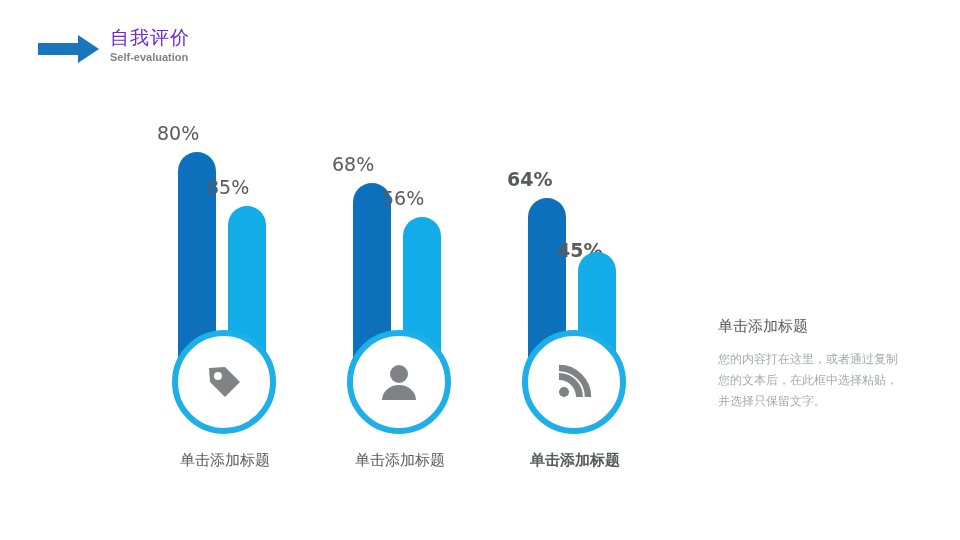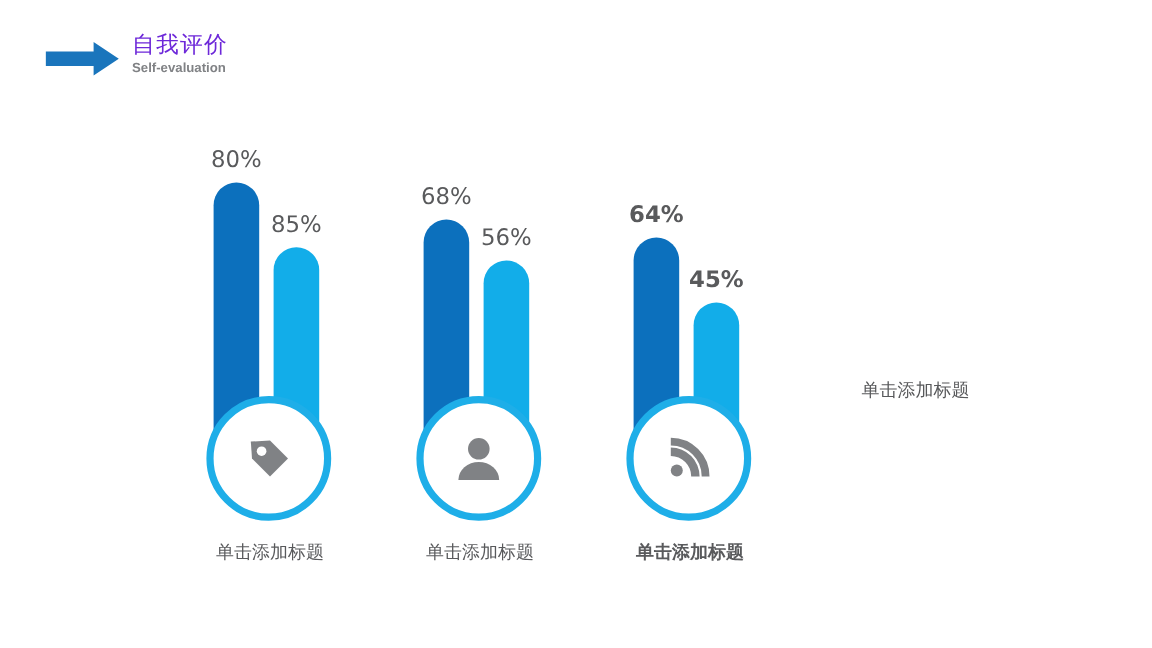--- a/index.html
+++ b/index.html
@@ -86,7 +86,6 @@
   .bar-label {
     position: absolute;
     width: 80px;
-    text-align: center;
     font-size: 19px;
     color: #595a5c;
     font-family: "DejaVu Sans", sans-serif;

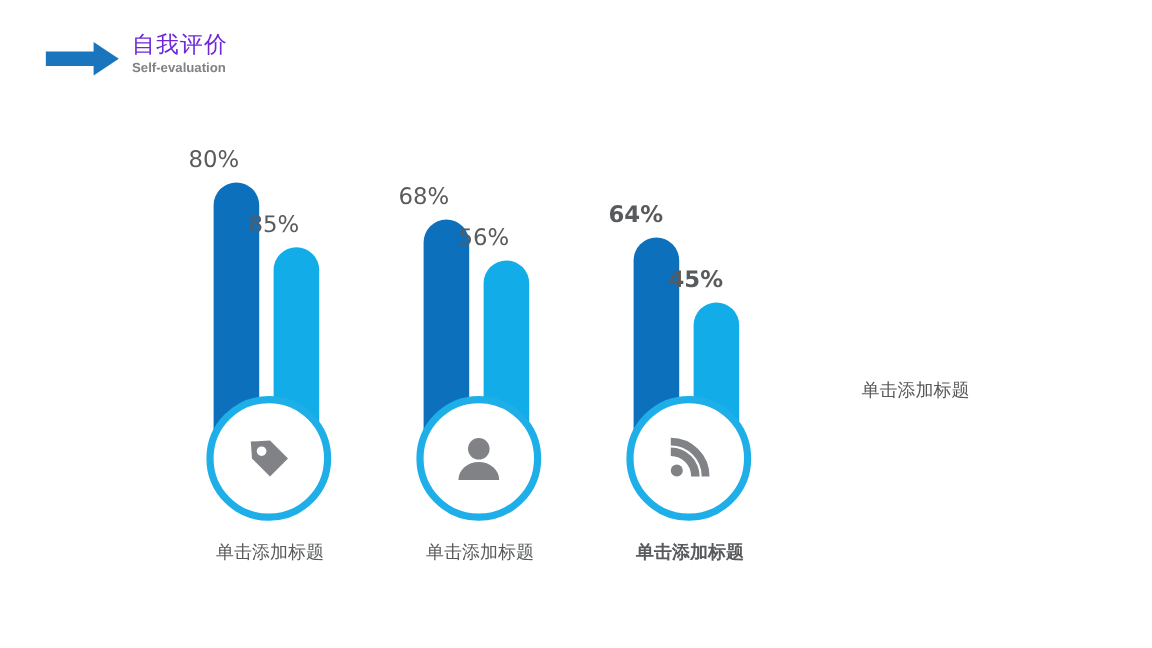--- a/index.html
+++ b/index.html
@@ -198,7 +198,7 @@
     <div class="bars">
       <div class="bar-label dark" style="bottom:190px">64%</div>
       <div class="bar dark" style="height:182px"></div>
-      <div class="bar-label light" style="bottom:136px">45%</div>
+      <div class="bar-label light" style="bottom:119px">45%</div>
       <div class="bar light" style="height:128px"></div>
     </div>
     <div class="circle">

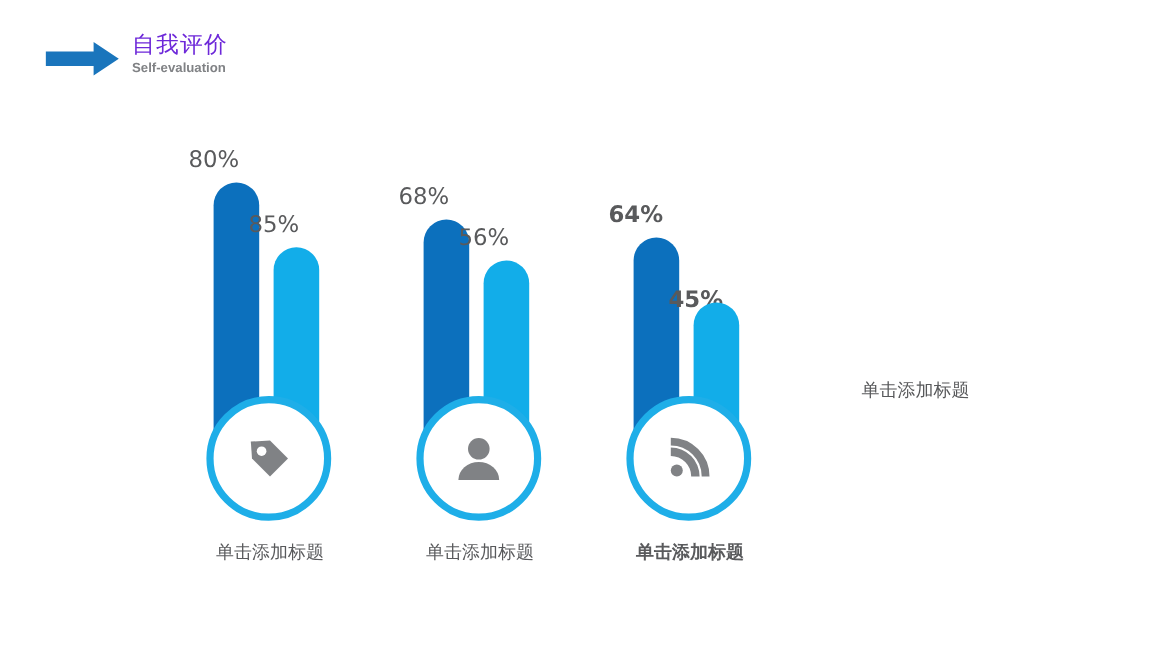--- a/index.html
+++ b/index.html
@@ -217,6 +217,11 @@
 
 <div class="side">
   <div class="side-title">单击添加标题</div>
+  <div class="side-body">
+    <div>您的内容打在这里，或者通过复制</div>
+    <div>您的文本后，在此框中选择粘贴，</div>
+    <div>并选择只保留文字。</div>
+  </div>
 </div>
 
 </body></html>

